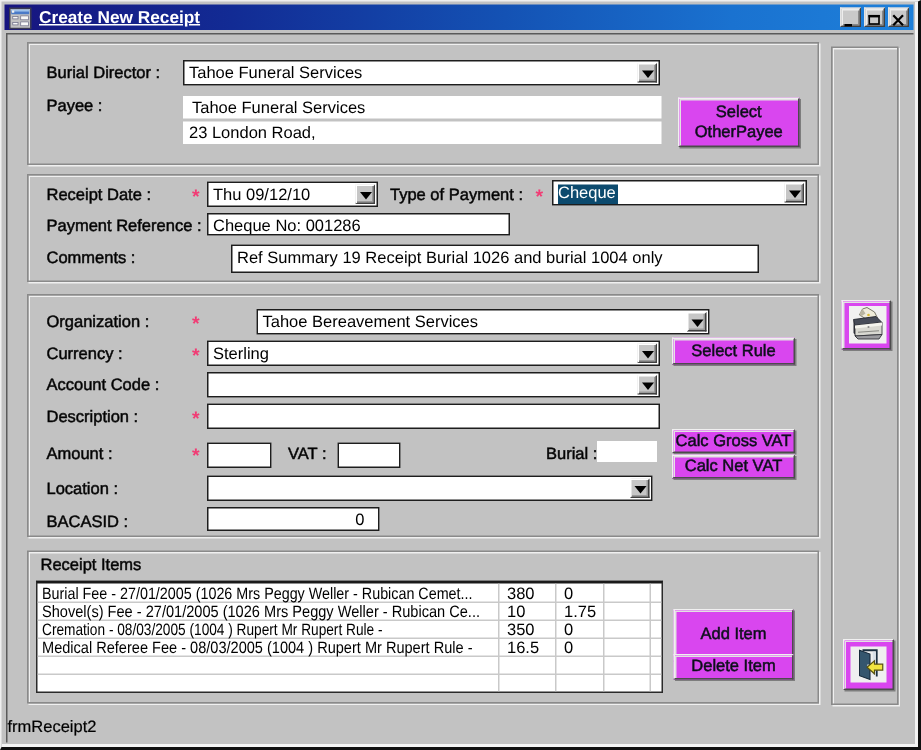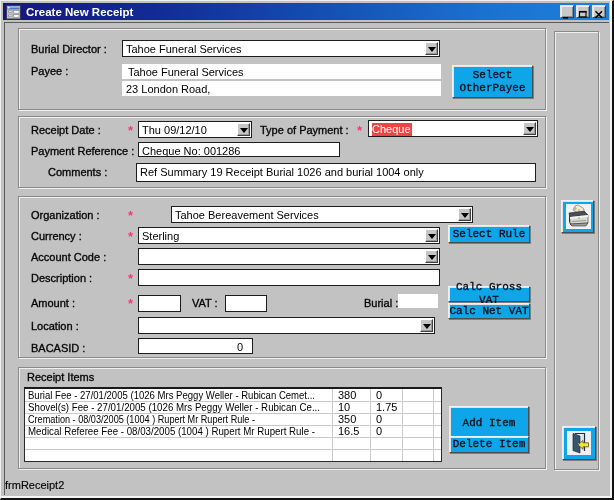--- a/index.html
+++ b/index.html
@@ -11,7 +11,7 @@
  box-shadow:inset -2px -2px 0 #f4f4f4;}
 .title{position:absolute;left:3px;top:3px;width:606px;height:17px;
  background:linear-gradient(to right,#17157f 0%,#122b94 25%,#1452b4 55%,#1a72d0 80%,#1e80da 100%);}
-.tcap{position:absolute;left:23px;top:3px;font-size:11.5px;font-weight:bold;color:#fff;}
+.tcap{position:absolute;left:23px;top:3px;font-size:11.5px;font-weight:bold;color:#fff;text-decoration:underline;}
 .ticon{position:absolute;left:2px;top:1px;}
 .tbtn{position:absolute;top:2px;width:14px;height:13px;background:#c9c9c9;
  border:1px solid;border-color:#e4e4e4 #404040 #404040 #e4e4e4;box-shadow:inset 1px 1px 0 #ededed, inset -1px -1px 0 #8a8a8a;}

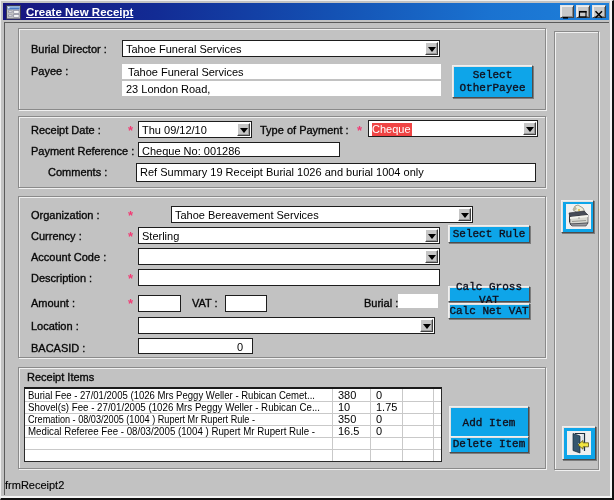--- a/index.html
+++ b/index.html
@@ -25,9 +25,9 @@
 .dd{position:absolute;right:1px;top:1px;bottom:1px;width:13px;background:#c6c6c6;
  border:1px solid;border-color:#fff #404040 #404040 #fff;box-shadow:inset -1px -1px 0 #9a9a9a;}
 .dd:after{content:"";position:absolute;left:2px;top:4px;border:4px solid transparent;border-top:5px solid #000;border-bottom:none;}
-.btn{position:absolute;background:#0ea5e9;border:1px solid;border-color:#f0f0f0 #4c4c4c #4c4c4c #f0f0f0;
+.btn{position:absolute;background:#d946ef;border:1px solid;border-color:#f0f0f0 #4c4c4c #4c4c4c #f0f0f0;
  box-shadow:1px 1px 0 #7d7d7d, inset 1px 1px 0 #e2e2e2;
- font-size:11px;color:#0c0c1c;text-align:center;display:flex;align-items:center;justify-content:center;line-height:13px;font-family:Liberation Mono, monospace;-webkit-text-stroke:0.35px #14141f;}
+ font-size:11px;color:#0c0c1c;text-align:center;display:flex;align-items:center;justify-content:center;line-height:13px;-webkit-text-stroke:0.35px #14141f;}
 .sep{position:absolute;border:1px solid #8a8a8a;box-shadow:1px 1px 0 #f0f0f0, inset 1px 1px 0 #f0f0f0;}
 </style></head>
 <body>

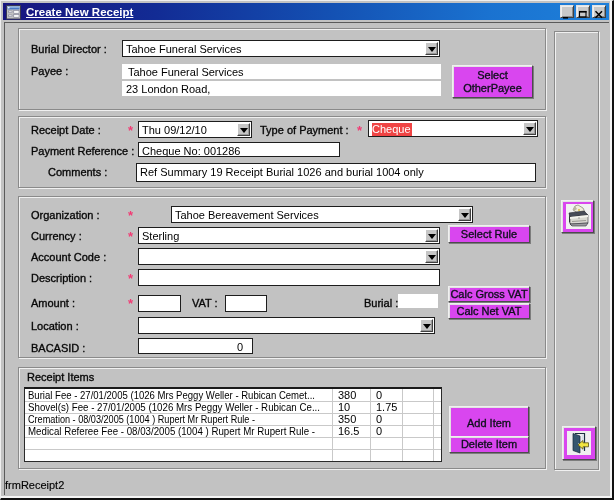--- a/index.html
+++ b/index.html
@@ -71,7 +71,7 @@
 <div class="txt" style="left:138px;top:121px;width:114px;height:17px;">Thu 09/12/10<div class="dd"></div></div>
 <div class="lbl" style="left:260px;top:124px;">Type of Payment :</div>
 <div class="ast" style="left:357px;top:123px;">*</div>
-<div class="txt" style="left:368px;top:120px;width:170px;height:17px;"><span style="background:#ef4444;color:#fff;padding:0 1px 6px 0;">Cheque</span><div class="dd"></div></div>
+<div class="txt" style="left:368px;top:120px;width:170px;height:17px;"><span style="background:#0c4a6e;color:#fff;padding:0 1px 6px 0;">Cheque</span><div class="dd"></div></div>
 <div class="lbl" style="left:31px;top:145px;">Payment Reference :</div>
 <div class="txt" style="left:138px;top:142px;width:202px;height:15px;">Cheque No: 001286</div>
 <div class="lbl" style="left:48px;top:166px;text-align:right;">Comments :</div>

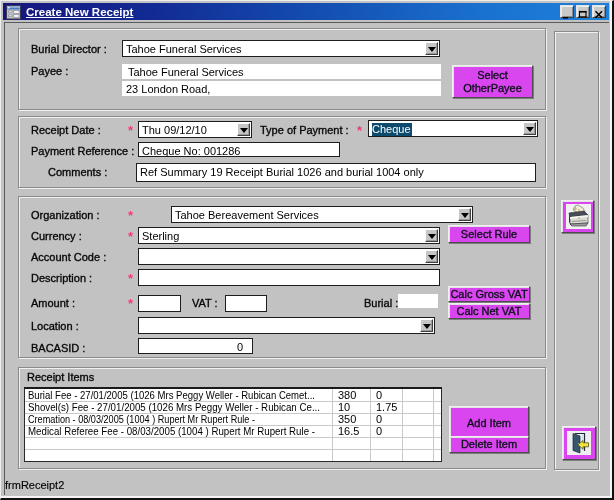--- a/index.html
+++ b/index.html
@@ -74,7 +74,7 @@
 <div class="txt" style="left:368px;top:120px;width:170px;height:17px;"><span style="background:#0c4a6e;color:#fff;padding:0 1px 6px 0;">Cheque</span><div class="dd"></div></div>
 <div class="lbl" style="left:31px;top:145px;">Payment Reference :</div>
 <div class="txt" style="left:138px;top:142px;width:202px;height:15px;">Cheque No: 001286</div>
-<div class="lbl" style="left:48px;top:166px;text-align:right;">Comments :</div>
+<div class="lbl" style="left:31px;top:166px;text-align:right;">Comments :</div>
 <div class="txt" style="left:136px;top:163px;width:400px;height:19px;">Ref Summary 19 Receipt Burial 1026 and burial 1004 only</div>
 
 <div class="grp" style="left:18px;top:196px;width:528px;height:162px;"></div>

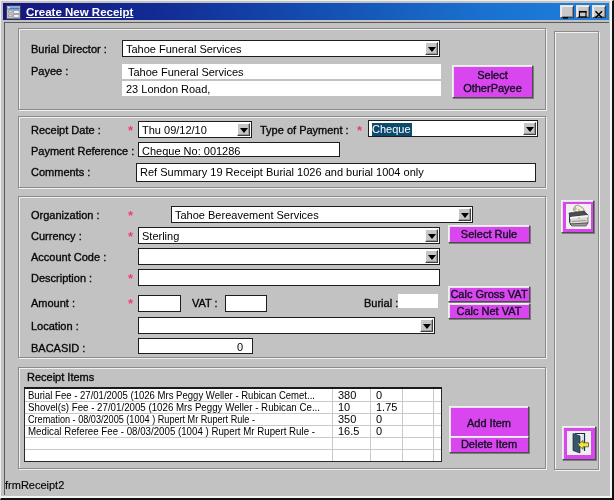--- a/index.html
+++ b/index.html
@@ -75,7 +75,7 @@
 <div class="lbl" style="left:31px;top:145px;">Payment Reference :</div>
 <div class="txt" style="left:138px;top:142px;width:202px;height:15px;">Cheque No: 001286</div>
 <div class="lbl" style="left:31px;top:166px;text-align:right;">Comments :</div>
-<div class="txt" style="left:136px;top:163px;width:400px;height:19px;">Ref Summary 19 Receipt Burial 1026 and burial 1004 only</div>
+<div class="txt" style="left:154px;top:163px;width:352px;height:19px;">Ref Summary 19 Receipt Burial 1026 and burial 1004 only</div>
 
 <div class="grp" style="left:18px;top:196px;width:528px;height:162px;"></div>
 <div class="lbl" style="left:31px;top:209px;">Organization :</div>

